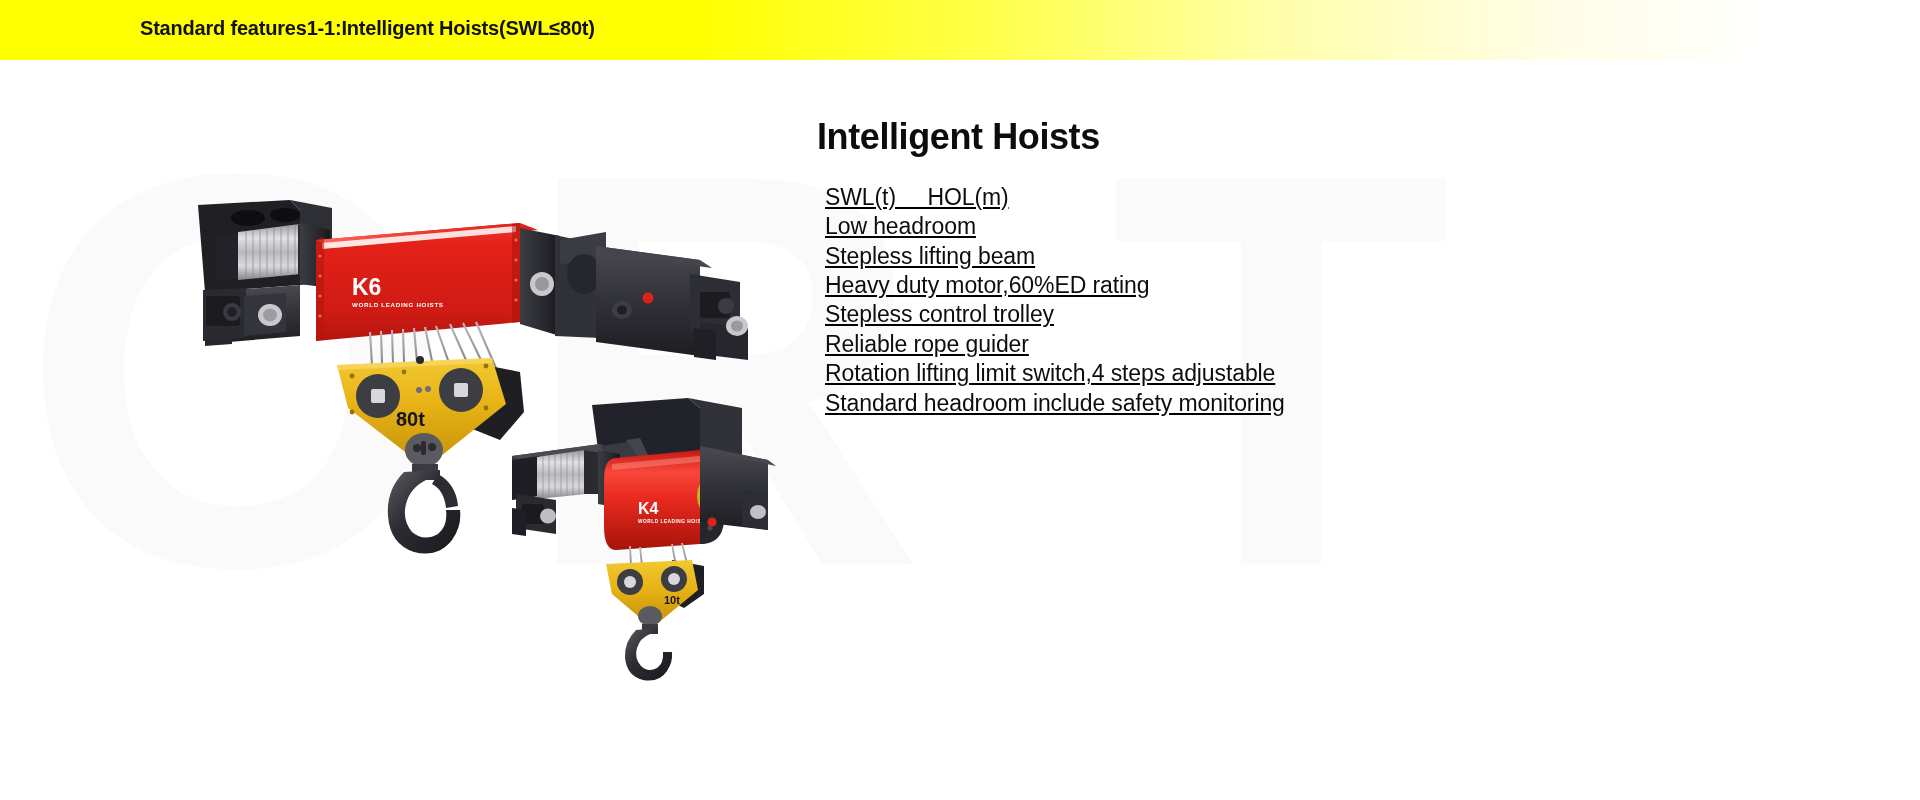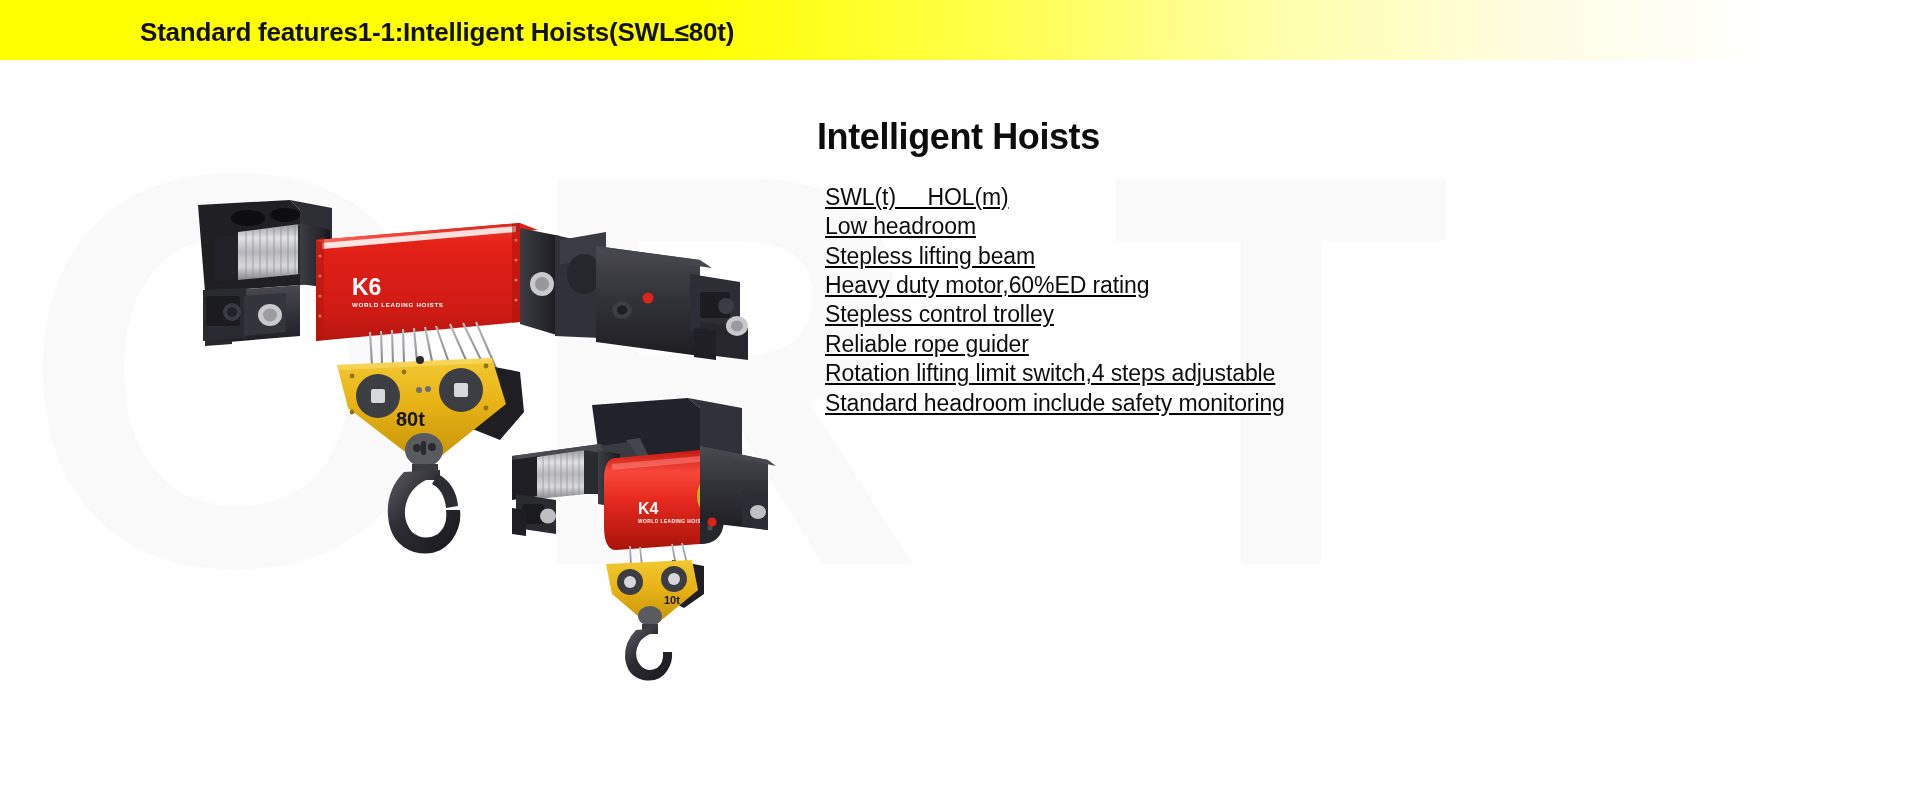--- a/index.html
+++ b/index.html
@@ -35,7 +35,7 @@
     position: absolute;
     left: 140px;
     top: 17px;
-    font-size: 26px;
+    font-size: 20px;
     font-weight: bold;
     color: #111111;
     letter-spacing: -0.2px;

